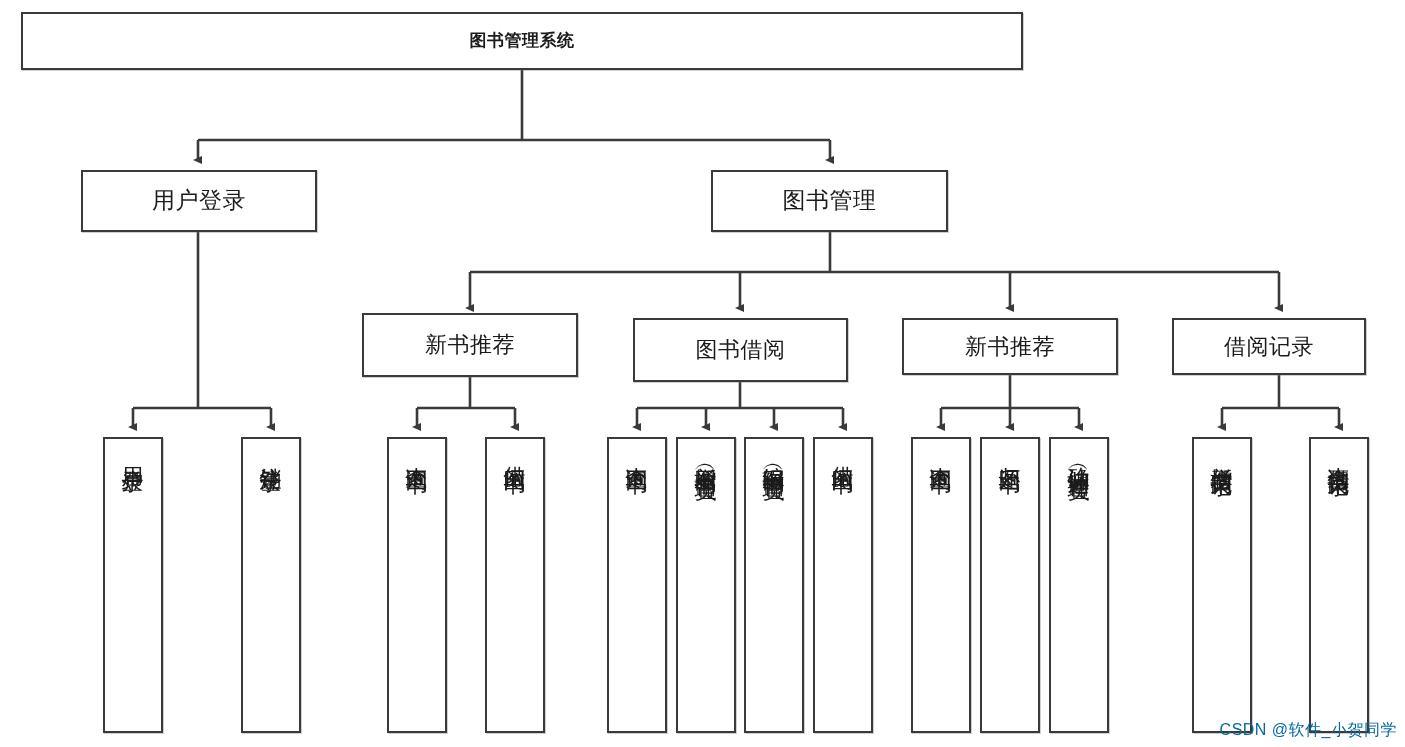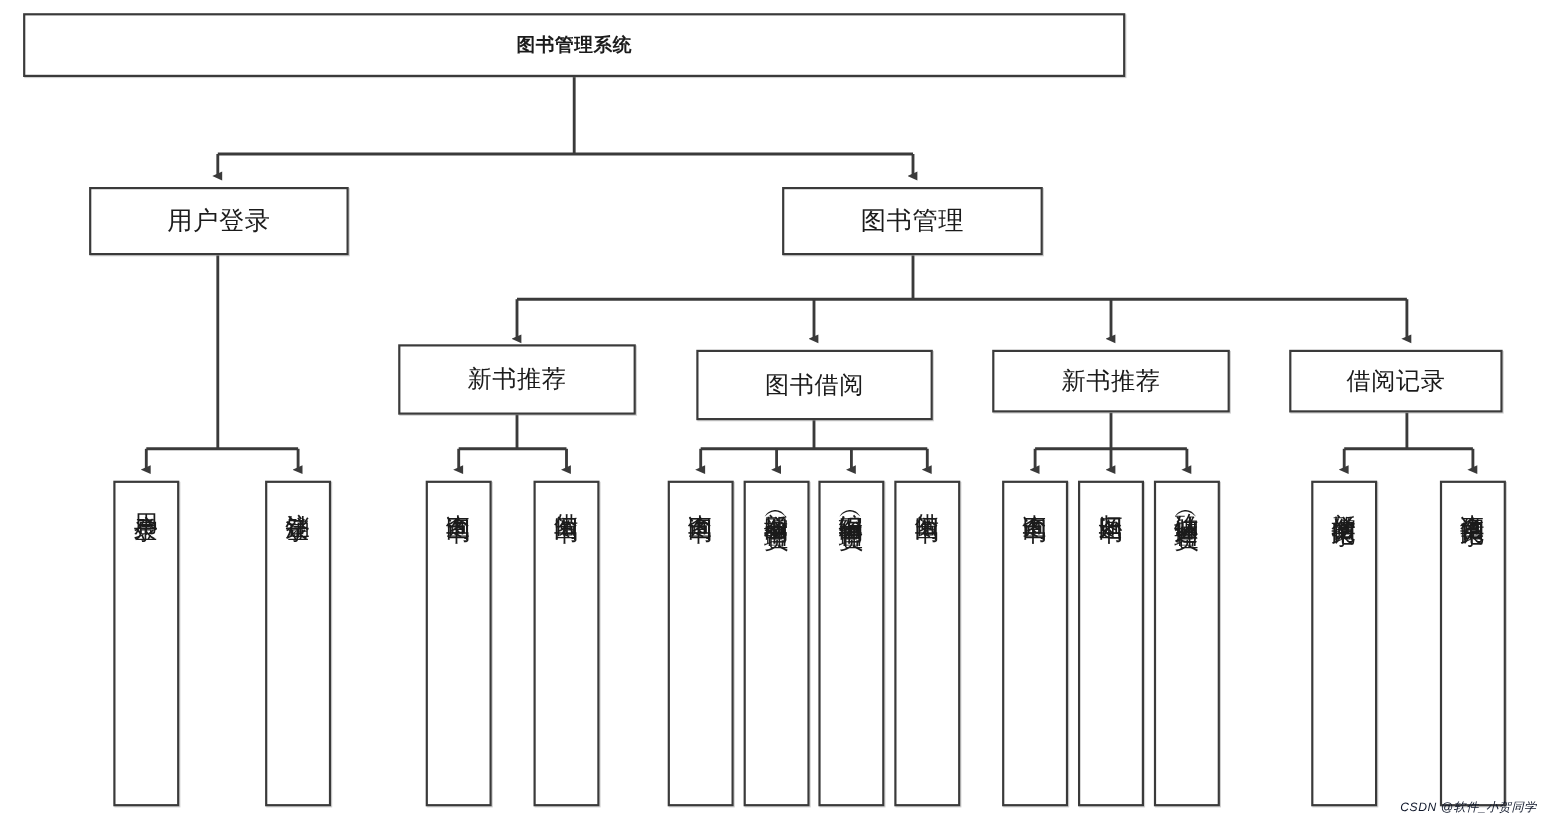--- a/index.html
+++ b/index.html
@@ -62,12 +62,11 @@
     position: absolute;
     right: 8px;
     bottom: 6px;
-    font-size: 11px;
-    color: #0f172a;
+    font-size: 16px;
+    color: #0369a1;
     white-space: nowrap;
     user-select: none;
     letter-spacing: 0.5px;
-    font-style: italic;
   }
 </style>
 </head>

